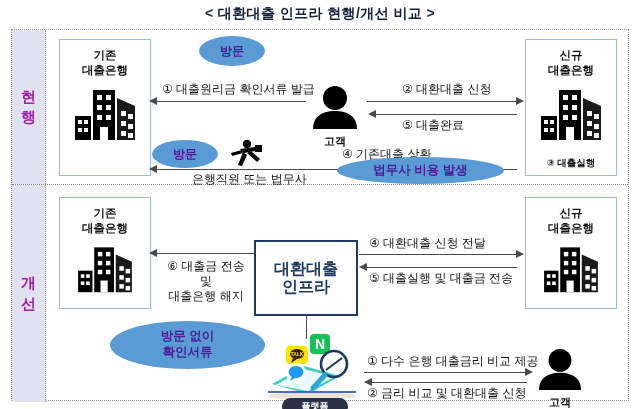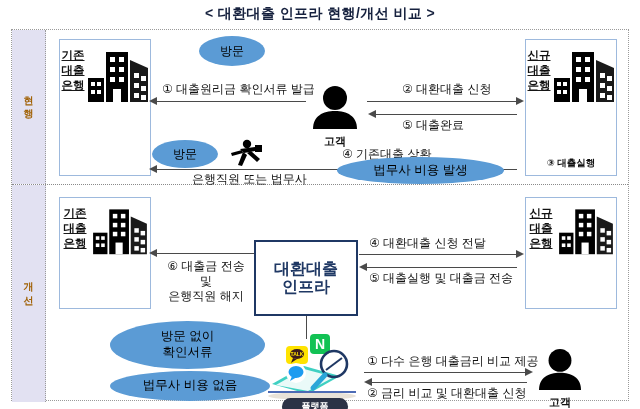--- a/index.html
+++ b/index.html
@@ -75,9 +75,8 @@
     background: #ffffff;
     box-sizing: border-box;
     display: flex;
-    flex-direction: row;
-    align-items: flex-start;
-    text-decoration: underline;
+    flex-direction: column;
+    align-items: center;
   }
   .bank-title {
     margin-top: 8px;

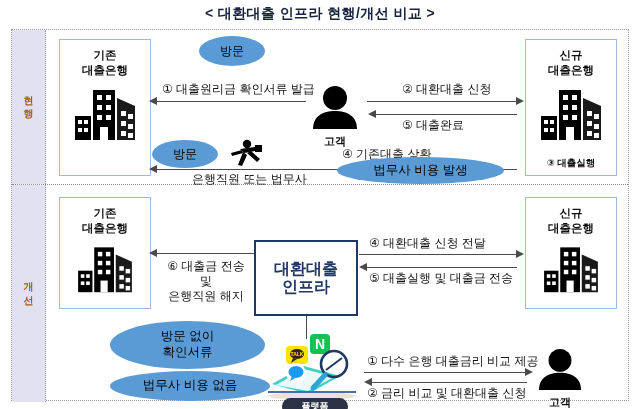--- a/index.html
+++ b/index.html
@@ -182,8 +182,8 @@
     display: flex;
     align-items: center;
     justify-content: center;
-    color: #000000;
-    font-weight: normal;
+    color: #4c1d95;
+    font-weight: bold;
     text-align: center;
     line-height: 1.25;
     z-index: 5;

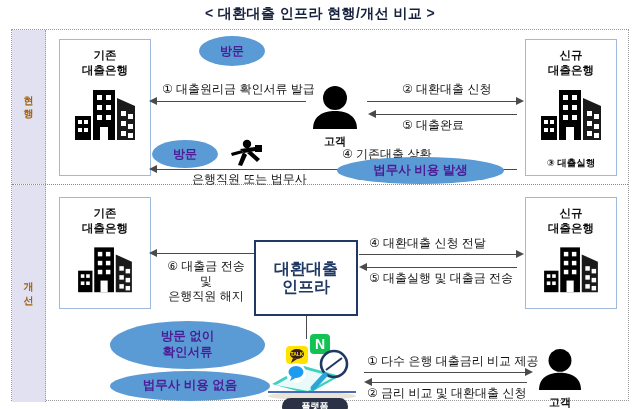--- a/index.html
+++ b/index.html
@@ -59,9 +59,9 @@
     justify-content: center;
   }
   .side-label span {
-    font-size: 10px;
-    font-weight: bold;
-    color: #a16207;
+    font-size: 15px;
+    font-weight: bold;
+    color: #a21caf;
     line-height: 1.35;
     text-align: center;
     width: 16px;

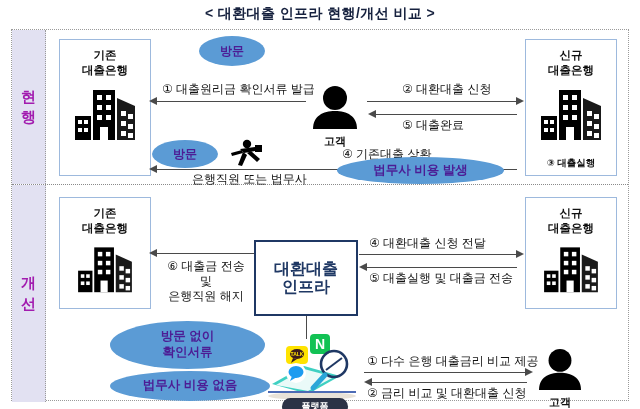--- a/index.html
+++ b/index.html
@@ -403,7 +403,7 @@
     <div class="arrow-line" style="left:144px; top:68px; width:98px;"></div>
     <div class="arrow-head left" style="left:137px; top:64px;"></div>
     <div class="step-label two-line" style="left:148px; top:74px; width:92px;">⑥ 대출금 전송 및
-은행직원 해지</div>
+대출은행 해지</div>
 
     <div class="step-label" style="left:357px; top:51px;">④ 대환대출 신청 전달</div>
     <div class="arrow-line" style="left:347px; top:69px; width:158px;"></div>

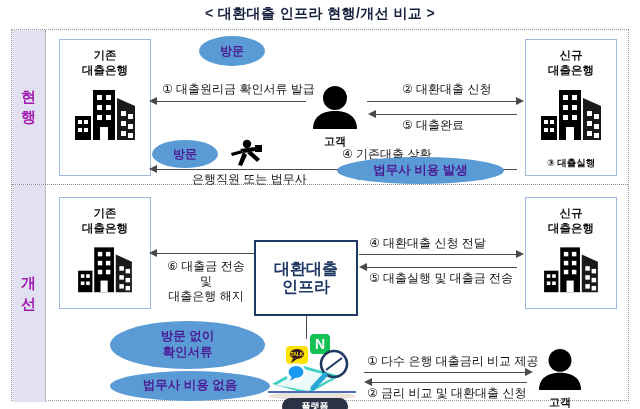--- a/index.html
+++ b/index.html
@@ -461,7 +461,6 @@
 
     <div class="ellipse" style="left:98px; top:136px; width:155px; height:48px; font-size:12.5px;">방문 없이
 확인서류</div>
-    <div class="ellipse" style="left:98px; top:186px; width:160px; height:30px; font-size:12.5px;">법무사 비용 없음</div>
   </div>
 
 </div>

